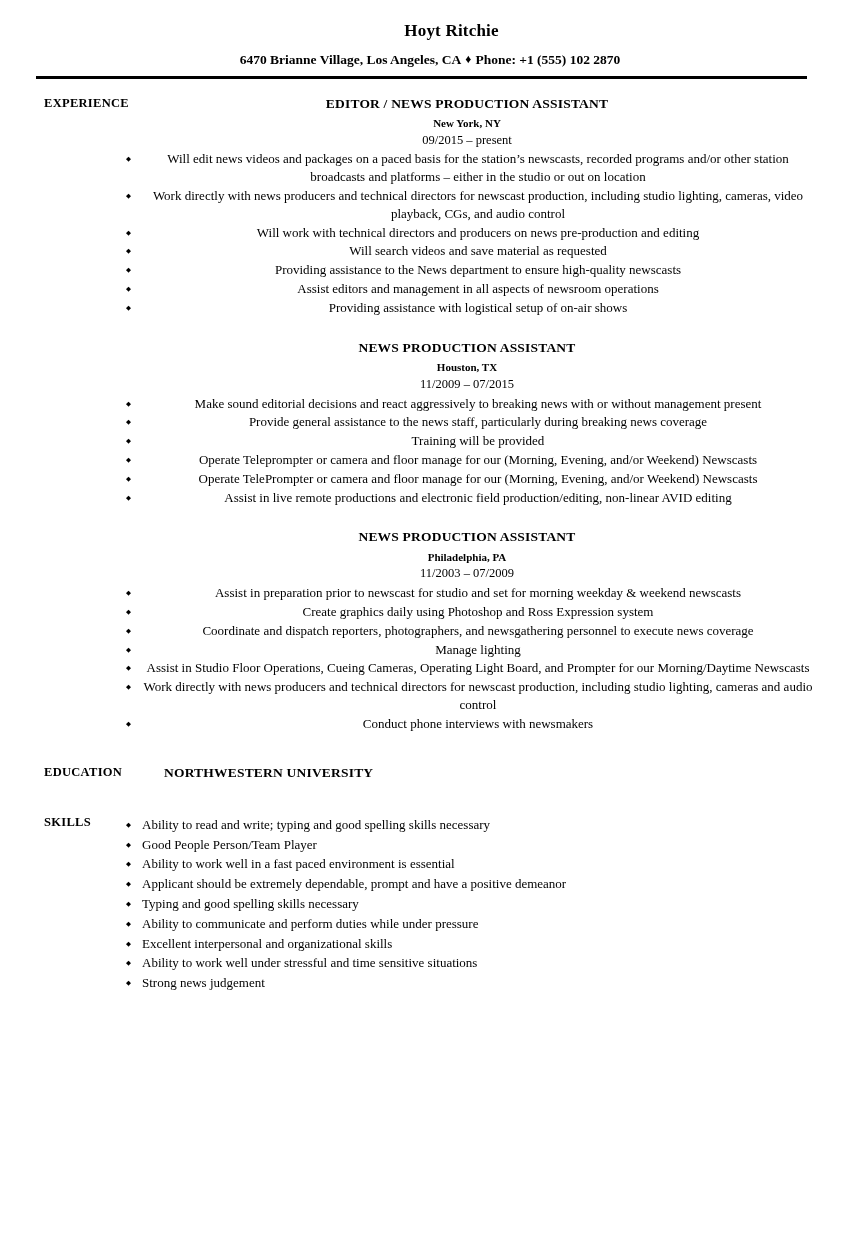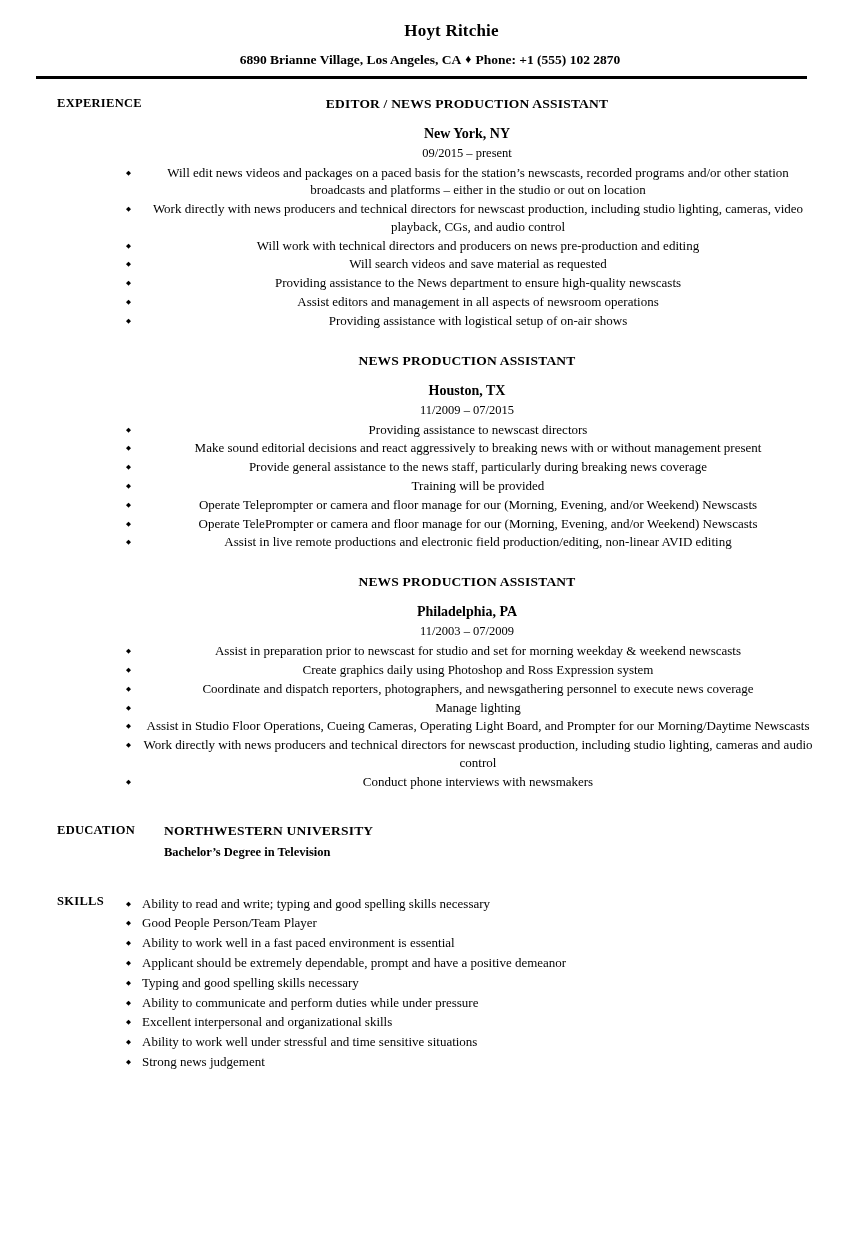--- a/index.html
+++ b/index.html
@@ -148,7 +148,7 @@
   <div class="header">
     <div class="full-name">Hoyt Ritchie</div>
     <div class="contact-line">
-      <span>6890 Brianne Village, Los Angeles, CA</span><span class="contact-sep">♦</span><span>Phone: +1 (555) 102 2870</span>
+      <span>6470 Brianne Village, Los Angeles, CA</span><span class="contact-sep">♦</span><span>Phone: +1 (555) 102 2870</span>
     </div>
     <div class="header-rule"></div>
   </div>

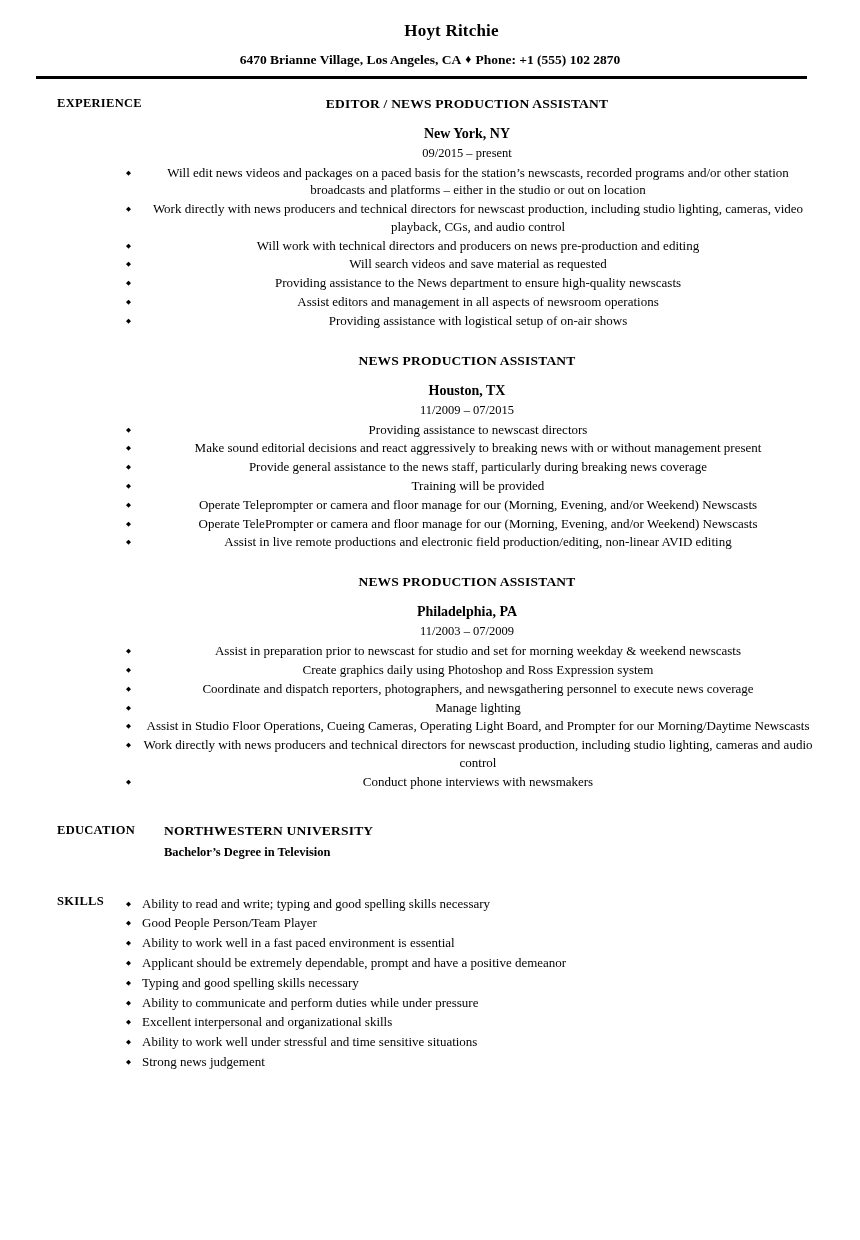--- a/index.html
+++ b/index.html
@@ -62,7 +62,7 @@
   .section-label {
     width: 120px;
     flex: 0 0 120px;
-    padding-left: 57px;
+    padding-left: 44px;
     box-sizing: border-box;
     font-size: 12.5px;
     font-weight: bold;

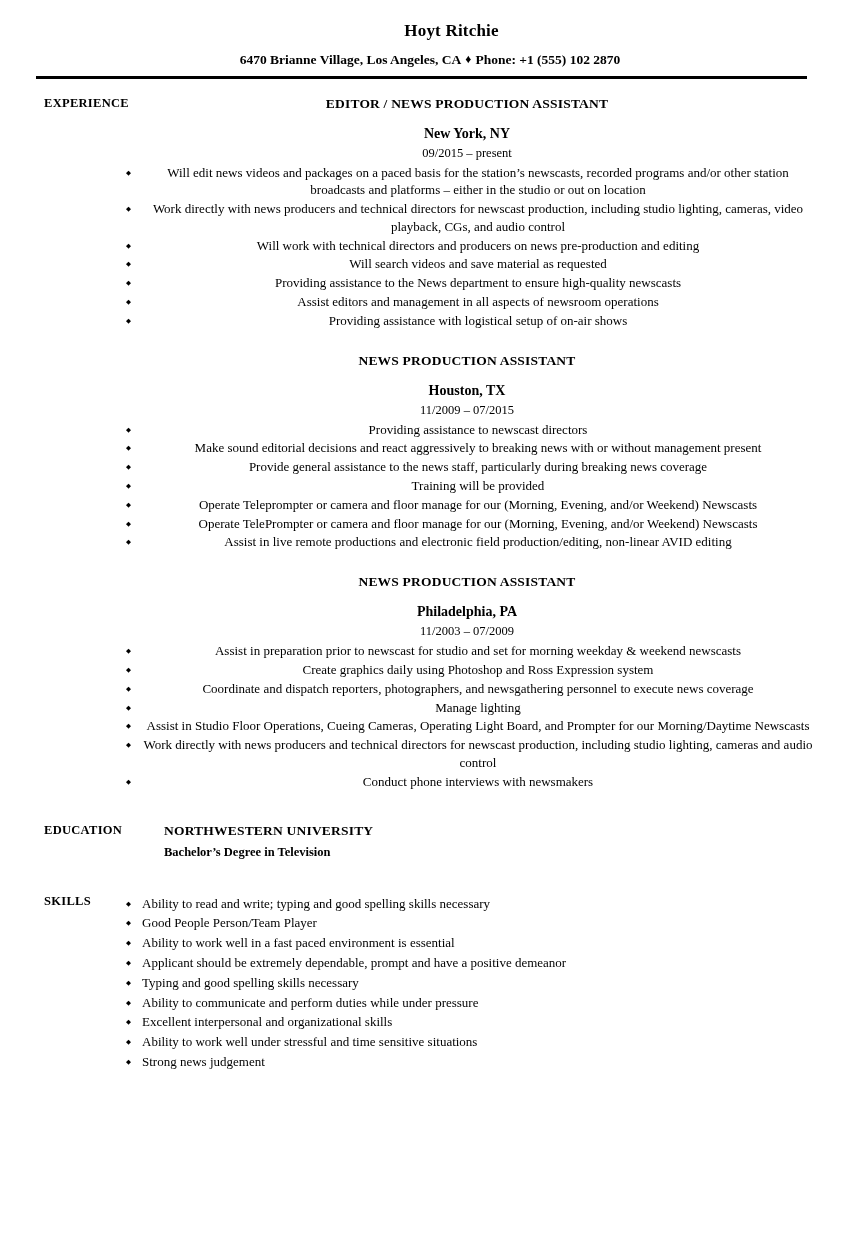--- a/index.html
+++ b/index.html
@@ -91,10 +91,10 @@
     line-height: 1.35;
   }
   .job-location {
-    font-size: 14px;
-    font-weight: bold;
-    line-height: 1.35;
-    margin-top: 12px;
+    font-size: 11px;
+    font-weight: bold;
+    line-height: 1.35;
+    margin-top: 3px;
   }
   .job-dates {
     font-size: 12.5px;

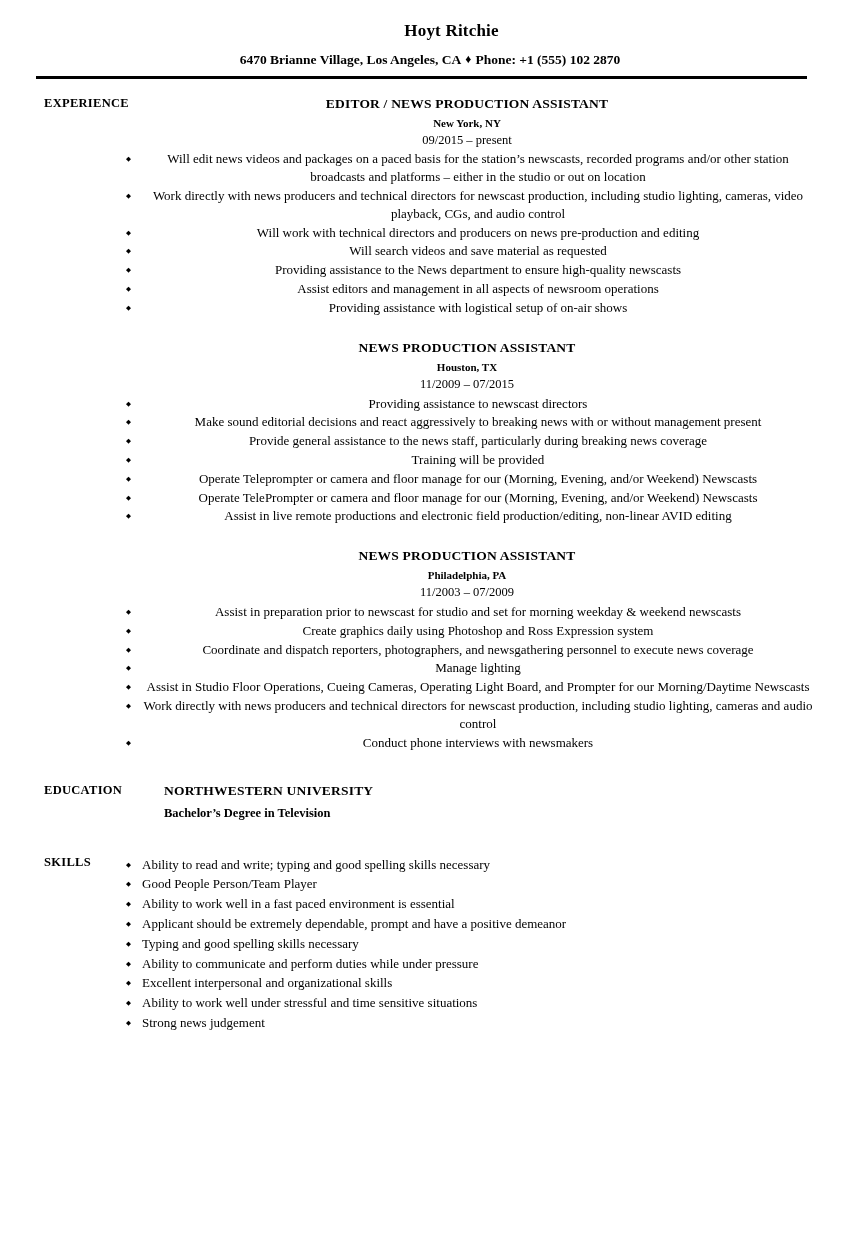--- a/index.html
+++ b/index.html
@@ -177,7 +177,6 @@
         <div class="job-location">Houston, TX</div>
         <div class="job-dates">11/2009 – 07/2015</div>
         <ul class="bullets">
-          <li>Providing assistance to newscast directors</li>
           <li>Make sound editorial decisions and react aggressively to breaking news with or without management present</li>
           <li>Provide general assistance to the news staff, particularly during breaking news coverage</li>
           <li>Training will be provided</li>

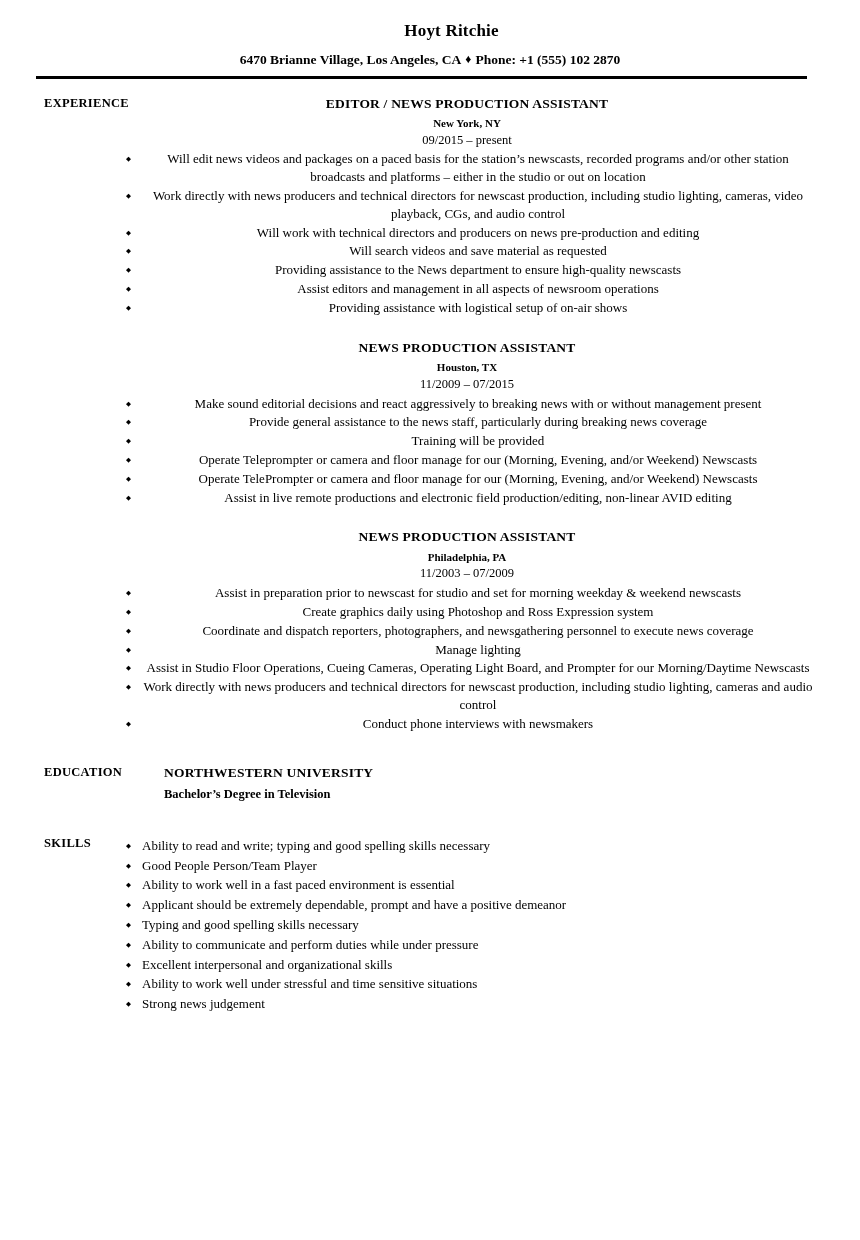--- a/index.html
+++ b/index.html
@@ -208,7 +208,6 @@
     <div class="section-label">EDUCATION</div>
     <div class="section-body">
       <div class="edu-school">NORTHWESTERN UNIVERSITY</div>
-      <div class="edu-degree">Bachelor’s Degree in Television</div>
     </div>
   </div>
 

